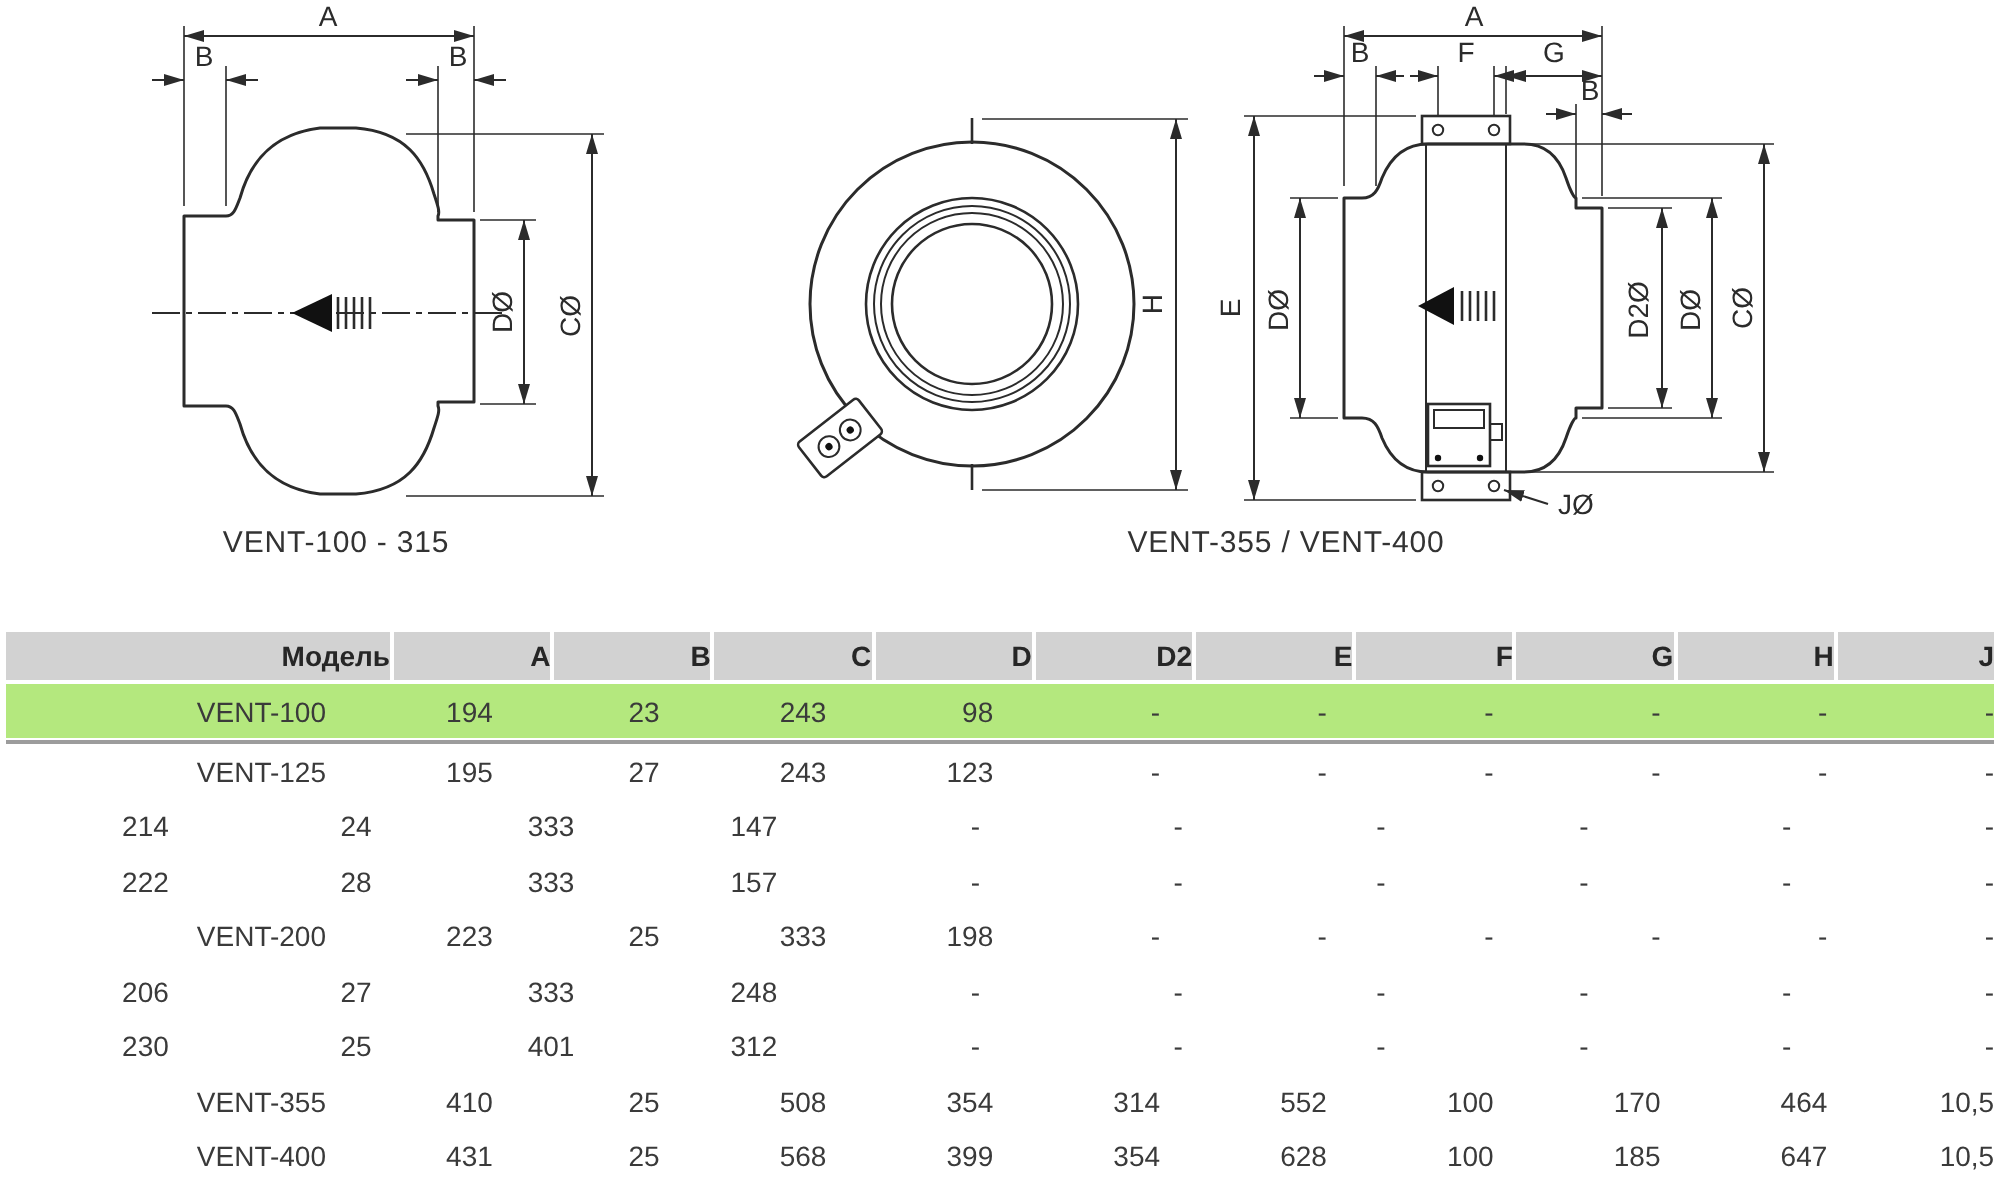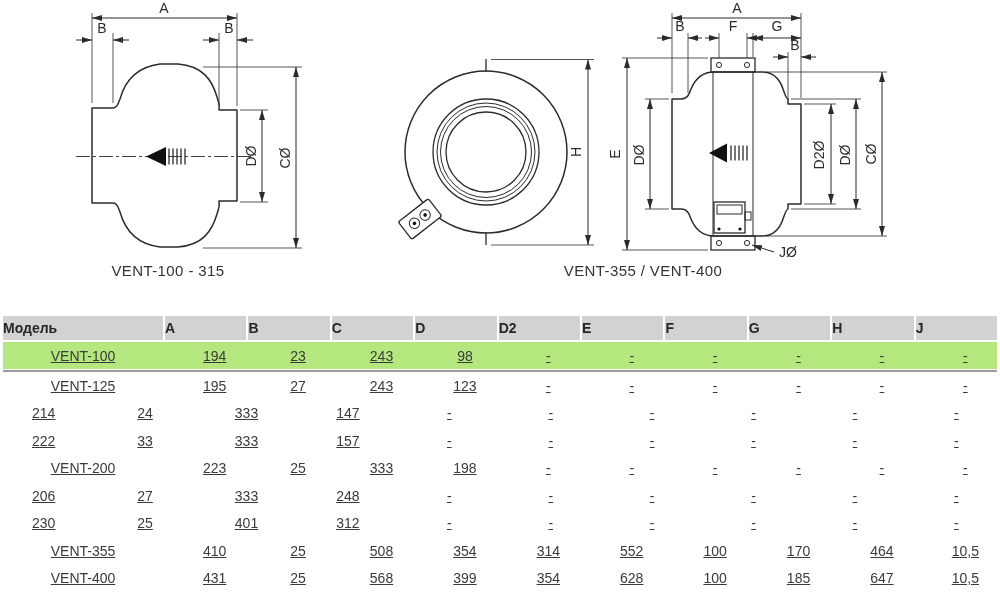--- a/index.html
+++ b/index.html
@@ -20,8 +20,8 @@
   
   .dim-table{position:absolute;left:3px;top:316px;width:994px;font-size:14px;color:#3a3a3a;}
   .t-header{display:flex;gap:2px;margin-bottom:2px;}
-  .th{flex:1;background:#d2d2d2;height:24px;line-height:24px;text-align:left;
-      font-weight:bold;color:#262626;}
+  .th{flex:1;background:#d2d2d2;height:24px;line-height:24px;text-align:right;
+      font-weight:bold;color:#262626;padding-left:32px;}
   .model-col{flex:0 0 160px;}
   .tr{display:flex;gap:20px;height:27.5px;align-items:center;text-align:center;text-decoration:underline;}
   .tr > div{flex:1;}

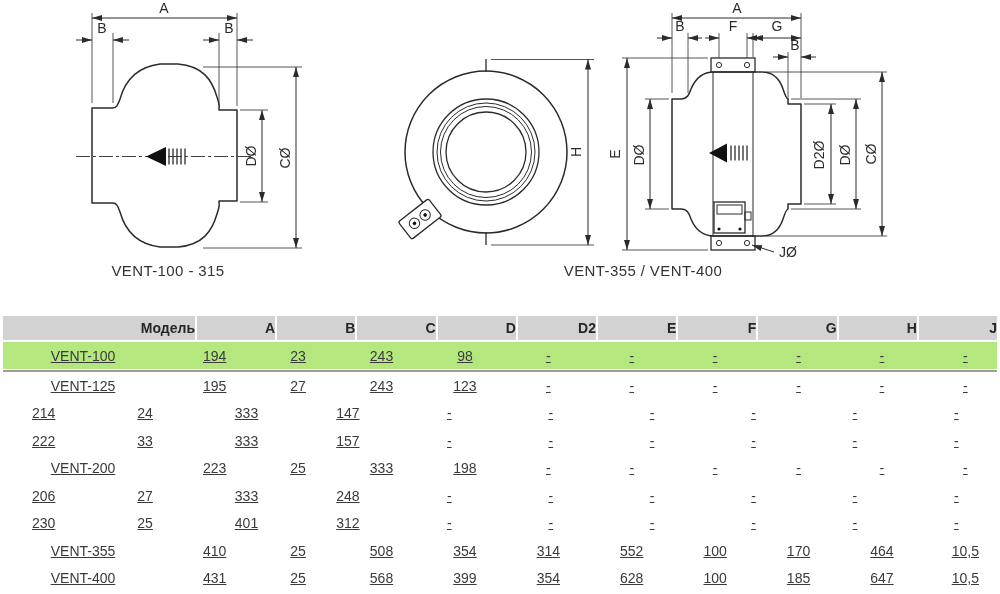--- a/index.html
+++ b/index.html
@@ -23,7 +23,7 @@
   .th{flex:1;background:#d2d2d2;height:24px;line-height:24px;text-align:right;
       font-weight:bold;color:#262626;padding-left:32px;}
   .model-col{flex:0 0 160px;}
-  .tr{display:flex;gap:20px;height:27.5px;align-items:center;text-align:center;text-decoration:underline;}
+  .tr{display:flex;gap:20px;height:27.5px;align-items:center;text-align:right;}
   .tr > div{flex:1;}
   .tr > .model-col{flex:0 0 160px;}
   .tr.highlighted{background:#b4e87e;height:27px;}

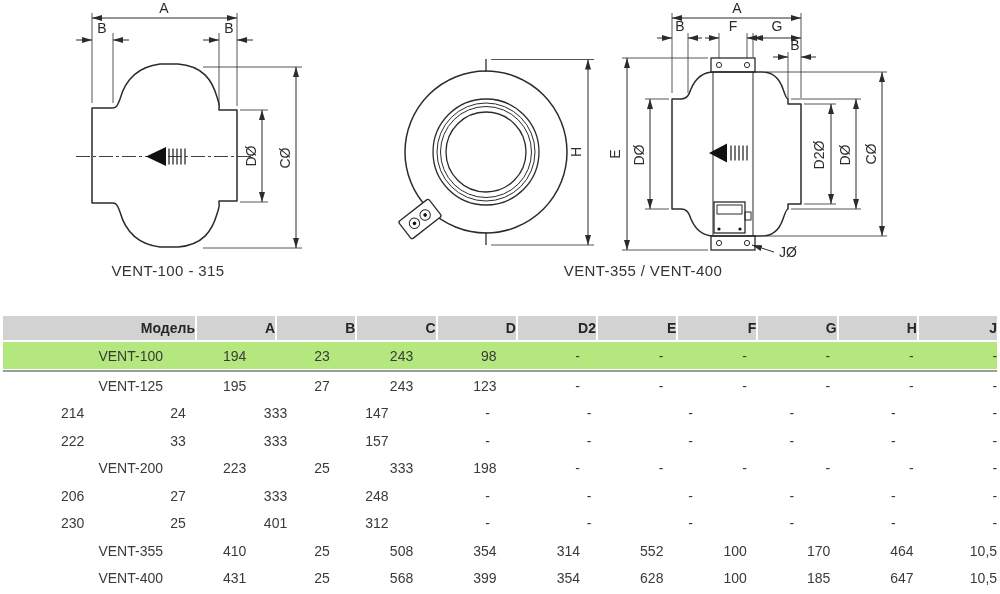--- a/index.html
+++ b/index.html
@@ -243,7 +243,7 @@
         </div>
         <div class="tr">
           <div>222</div>
-          <div>33</div>
+          <div>28</div>
           <div>333</div>
           <div>157</div>
           <div>-</div>

